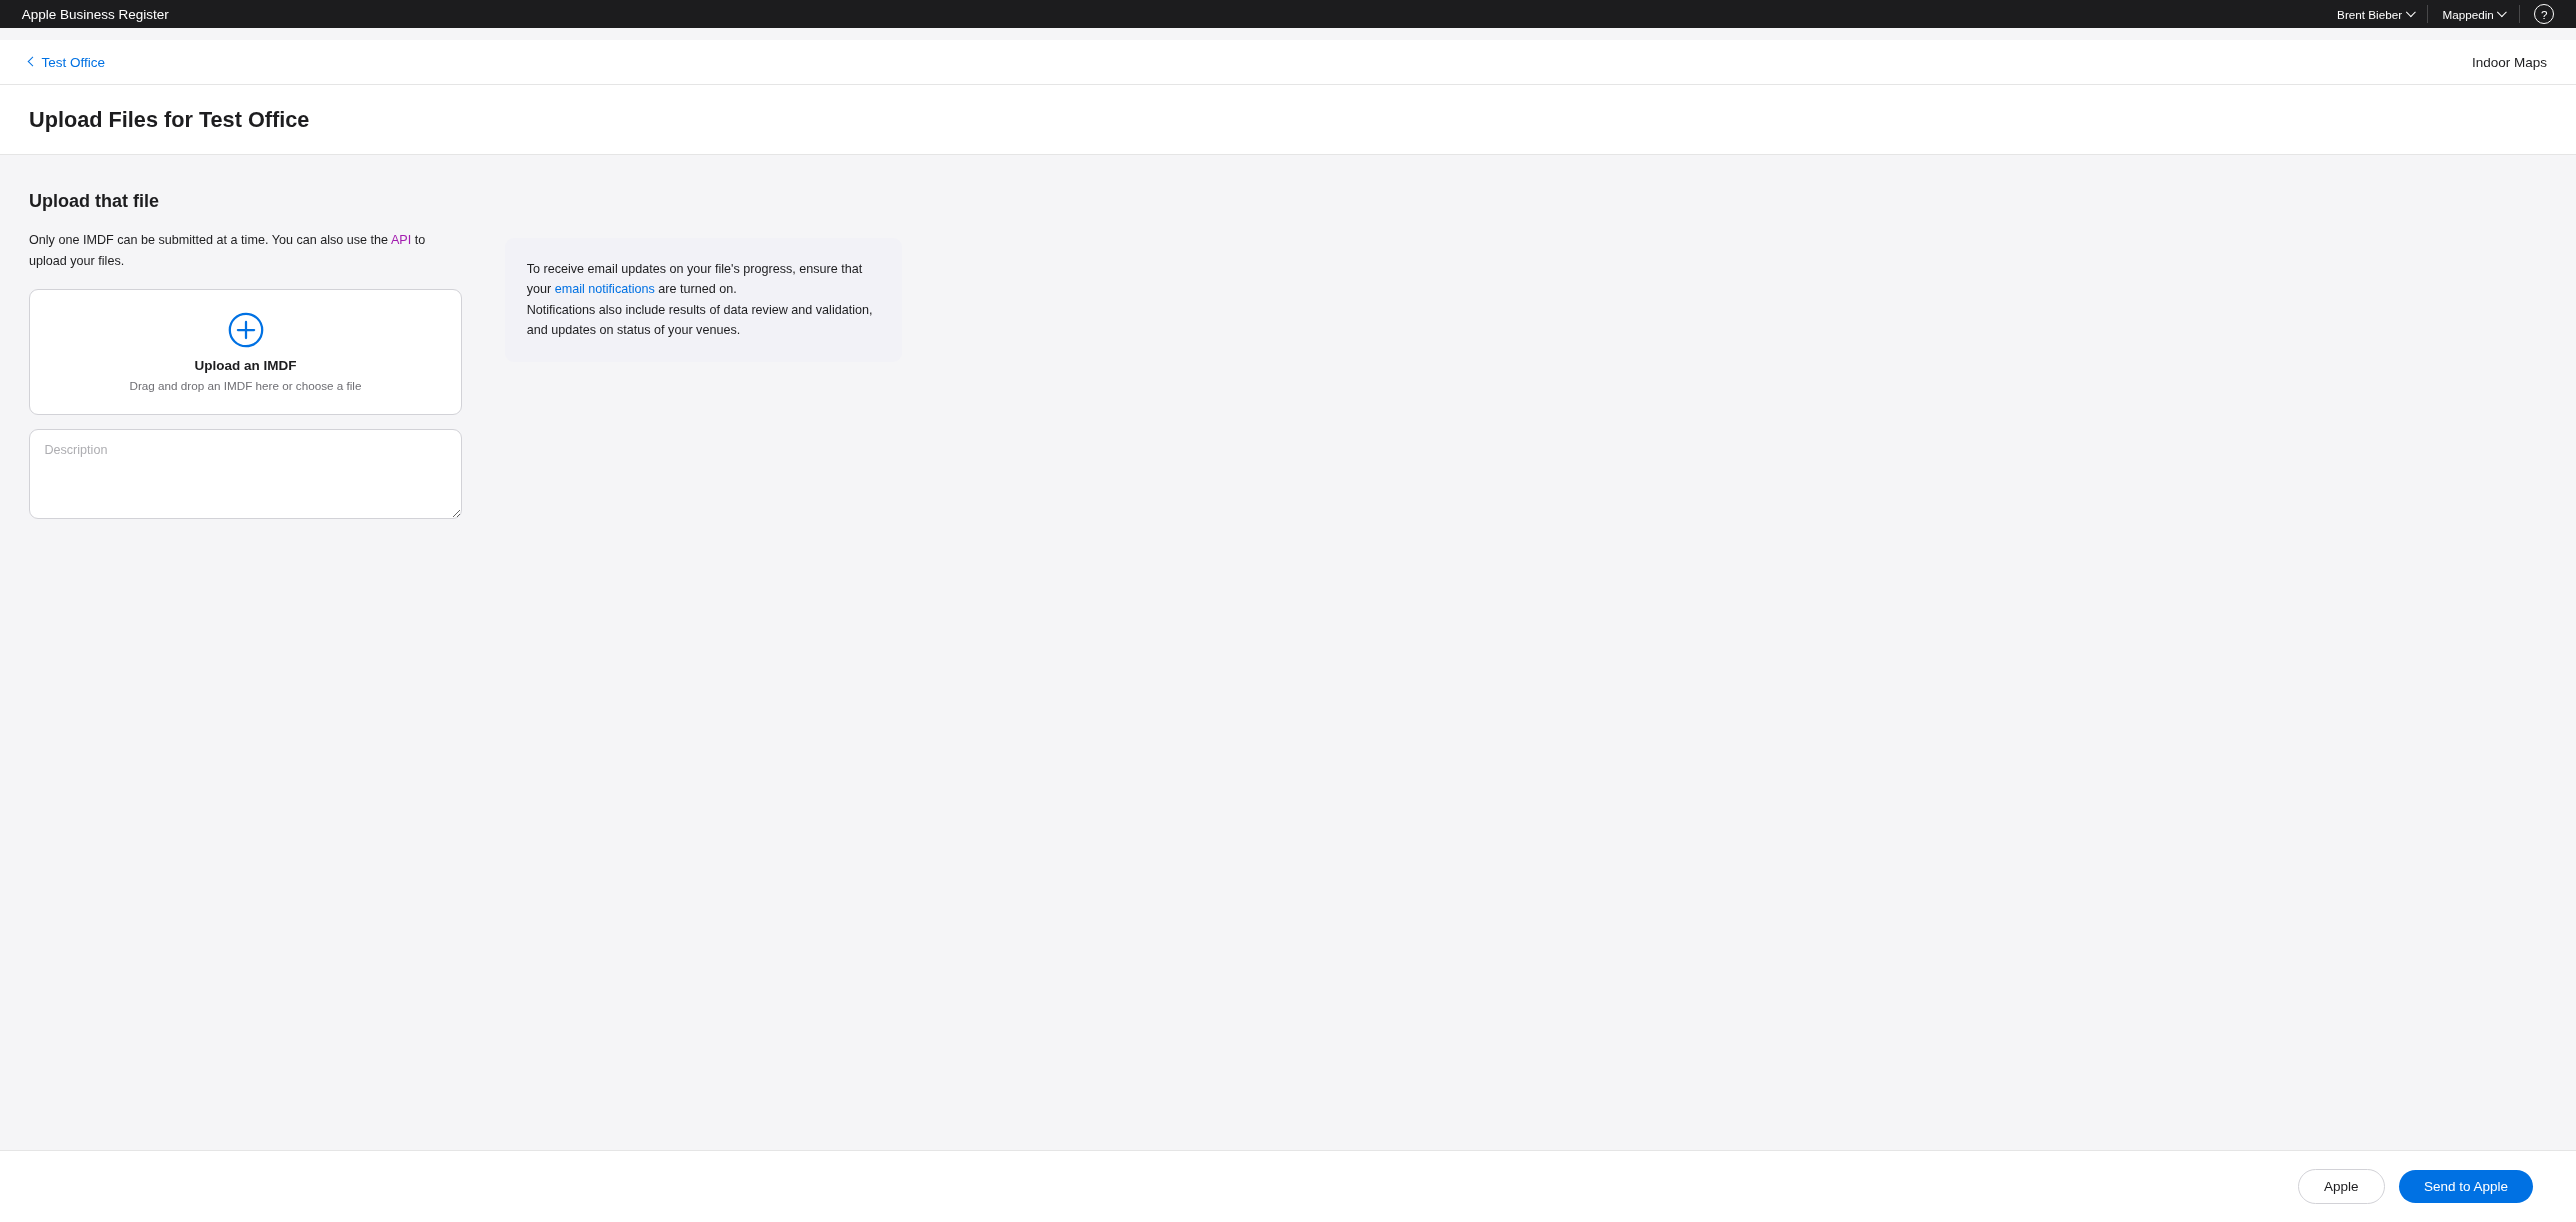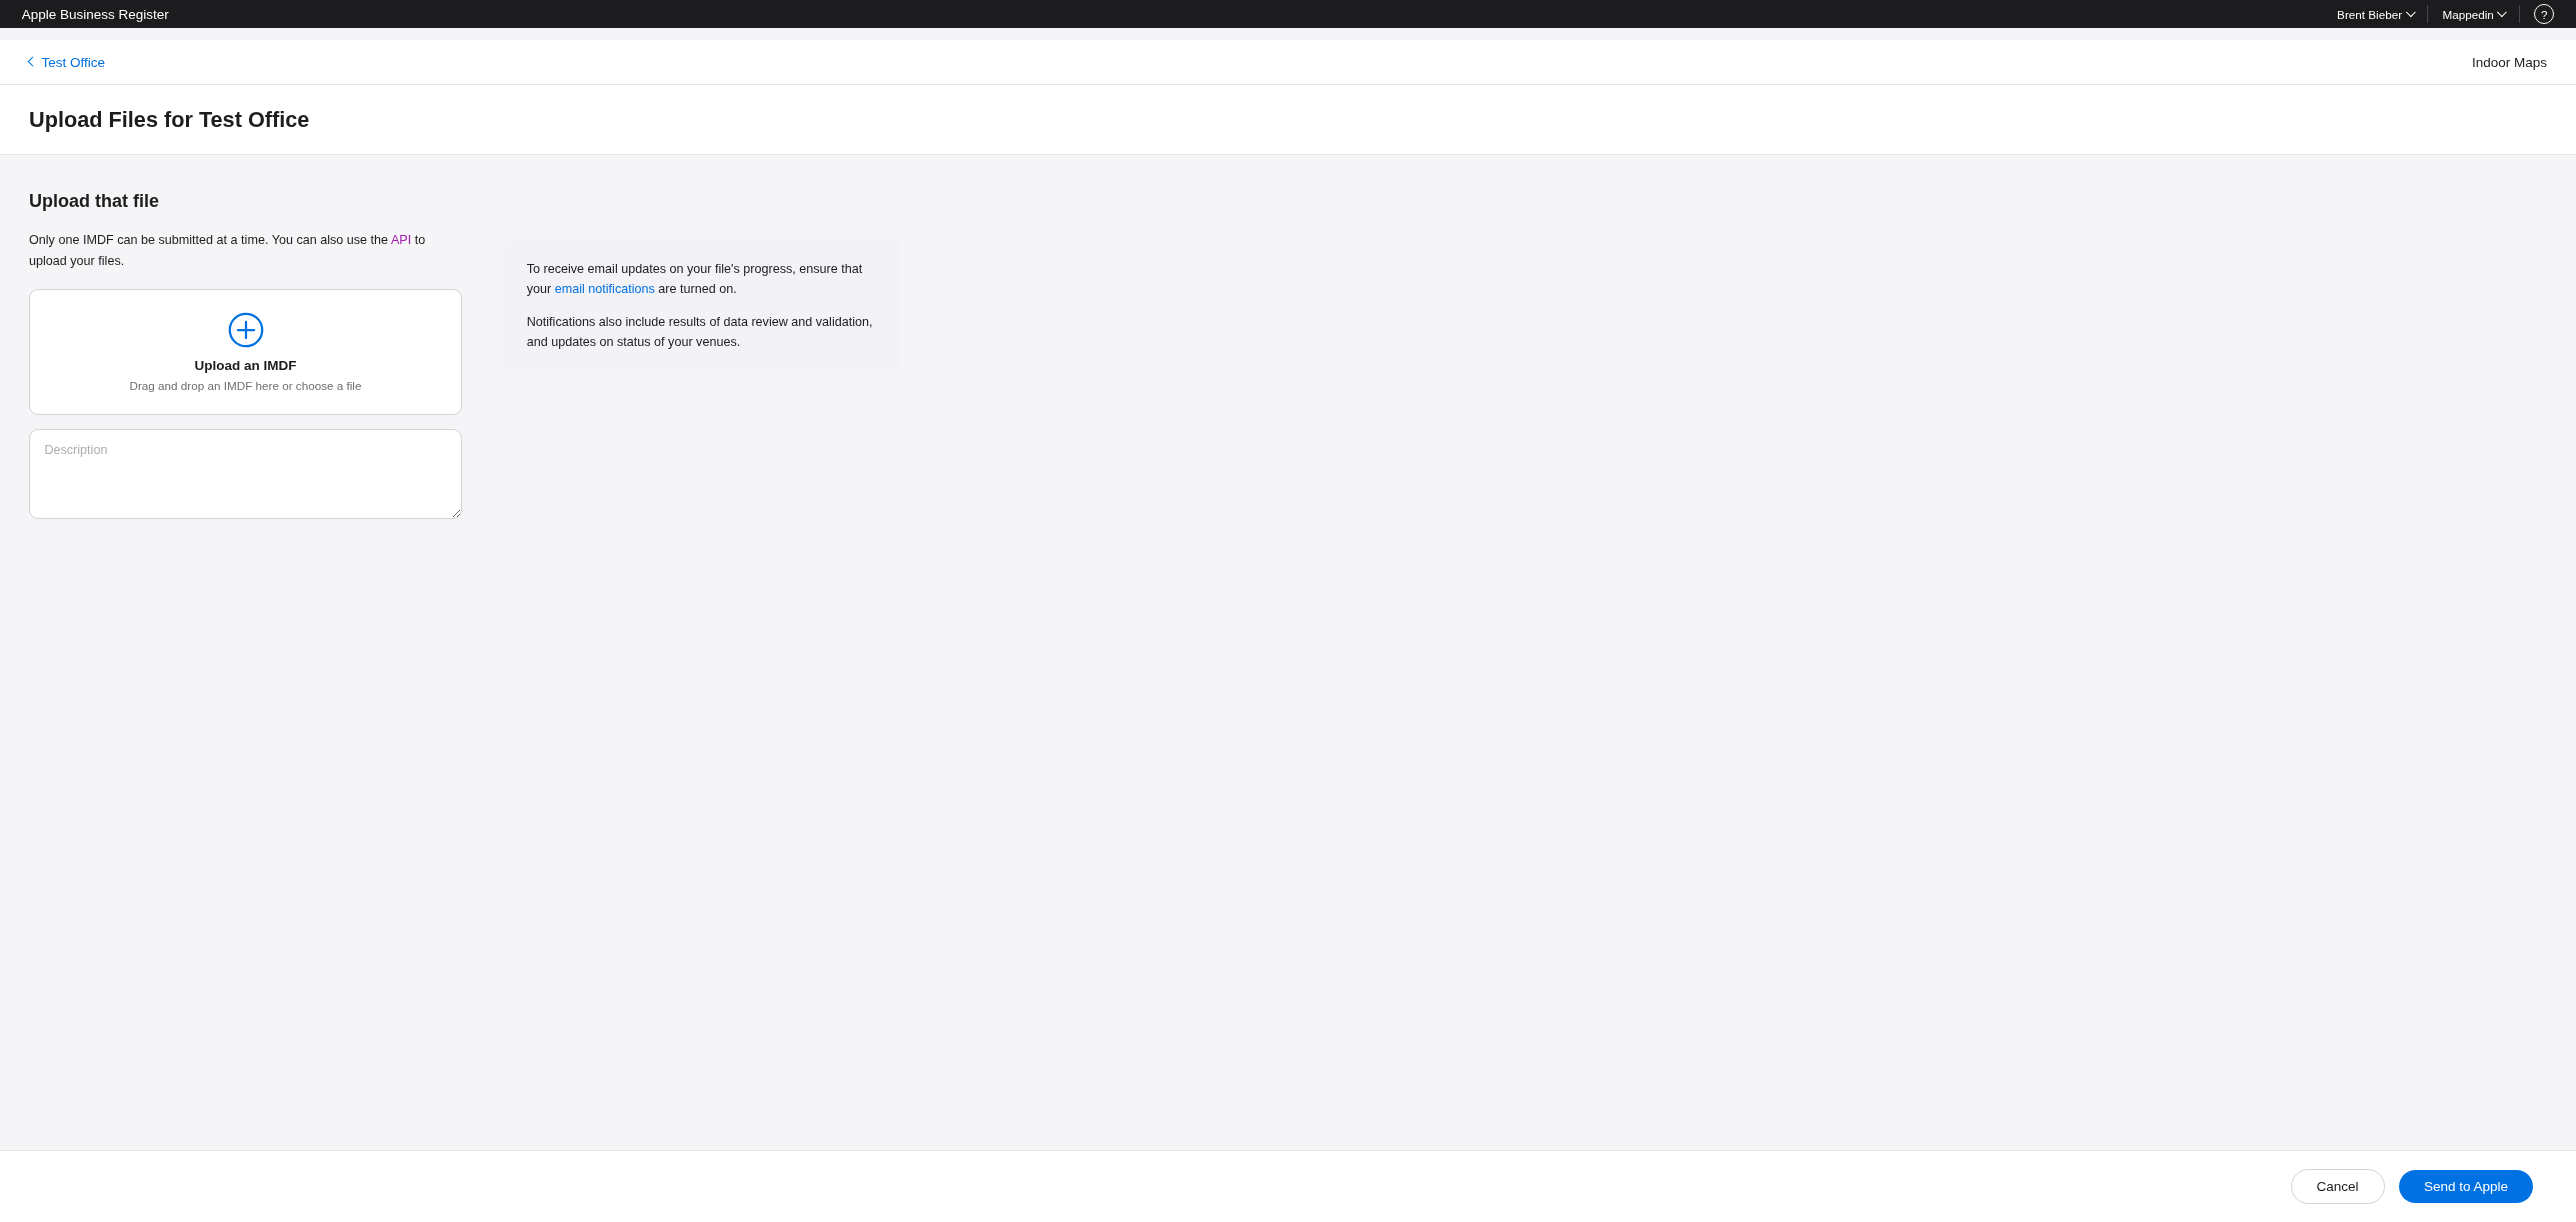--- a/index.html
+++ b/index.html
@@ -266,7 +266,7 @@
       font-size: 12.6px;
       color: #1d1d1f;
       line-height: 1.6;
-      margin-bottom: 12px;
+      margin-bottom: 0;
     }
 
     .info-box-text a {

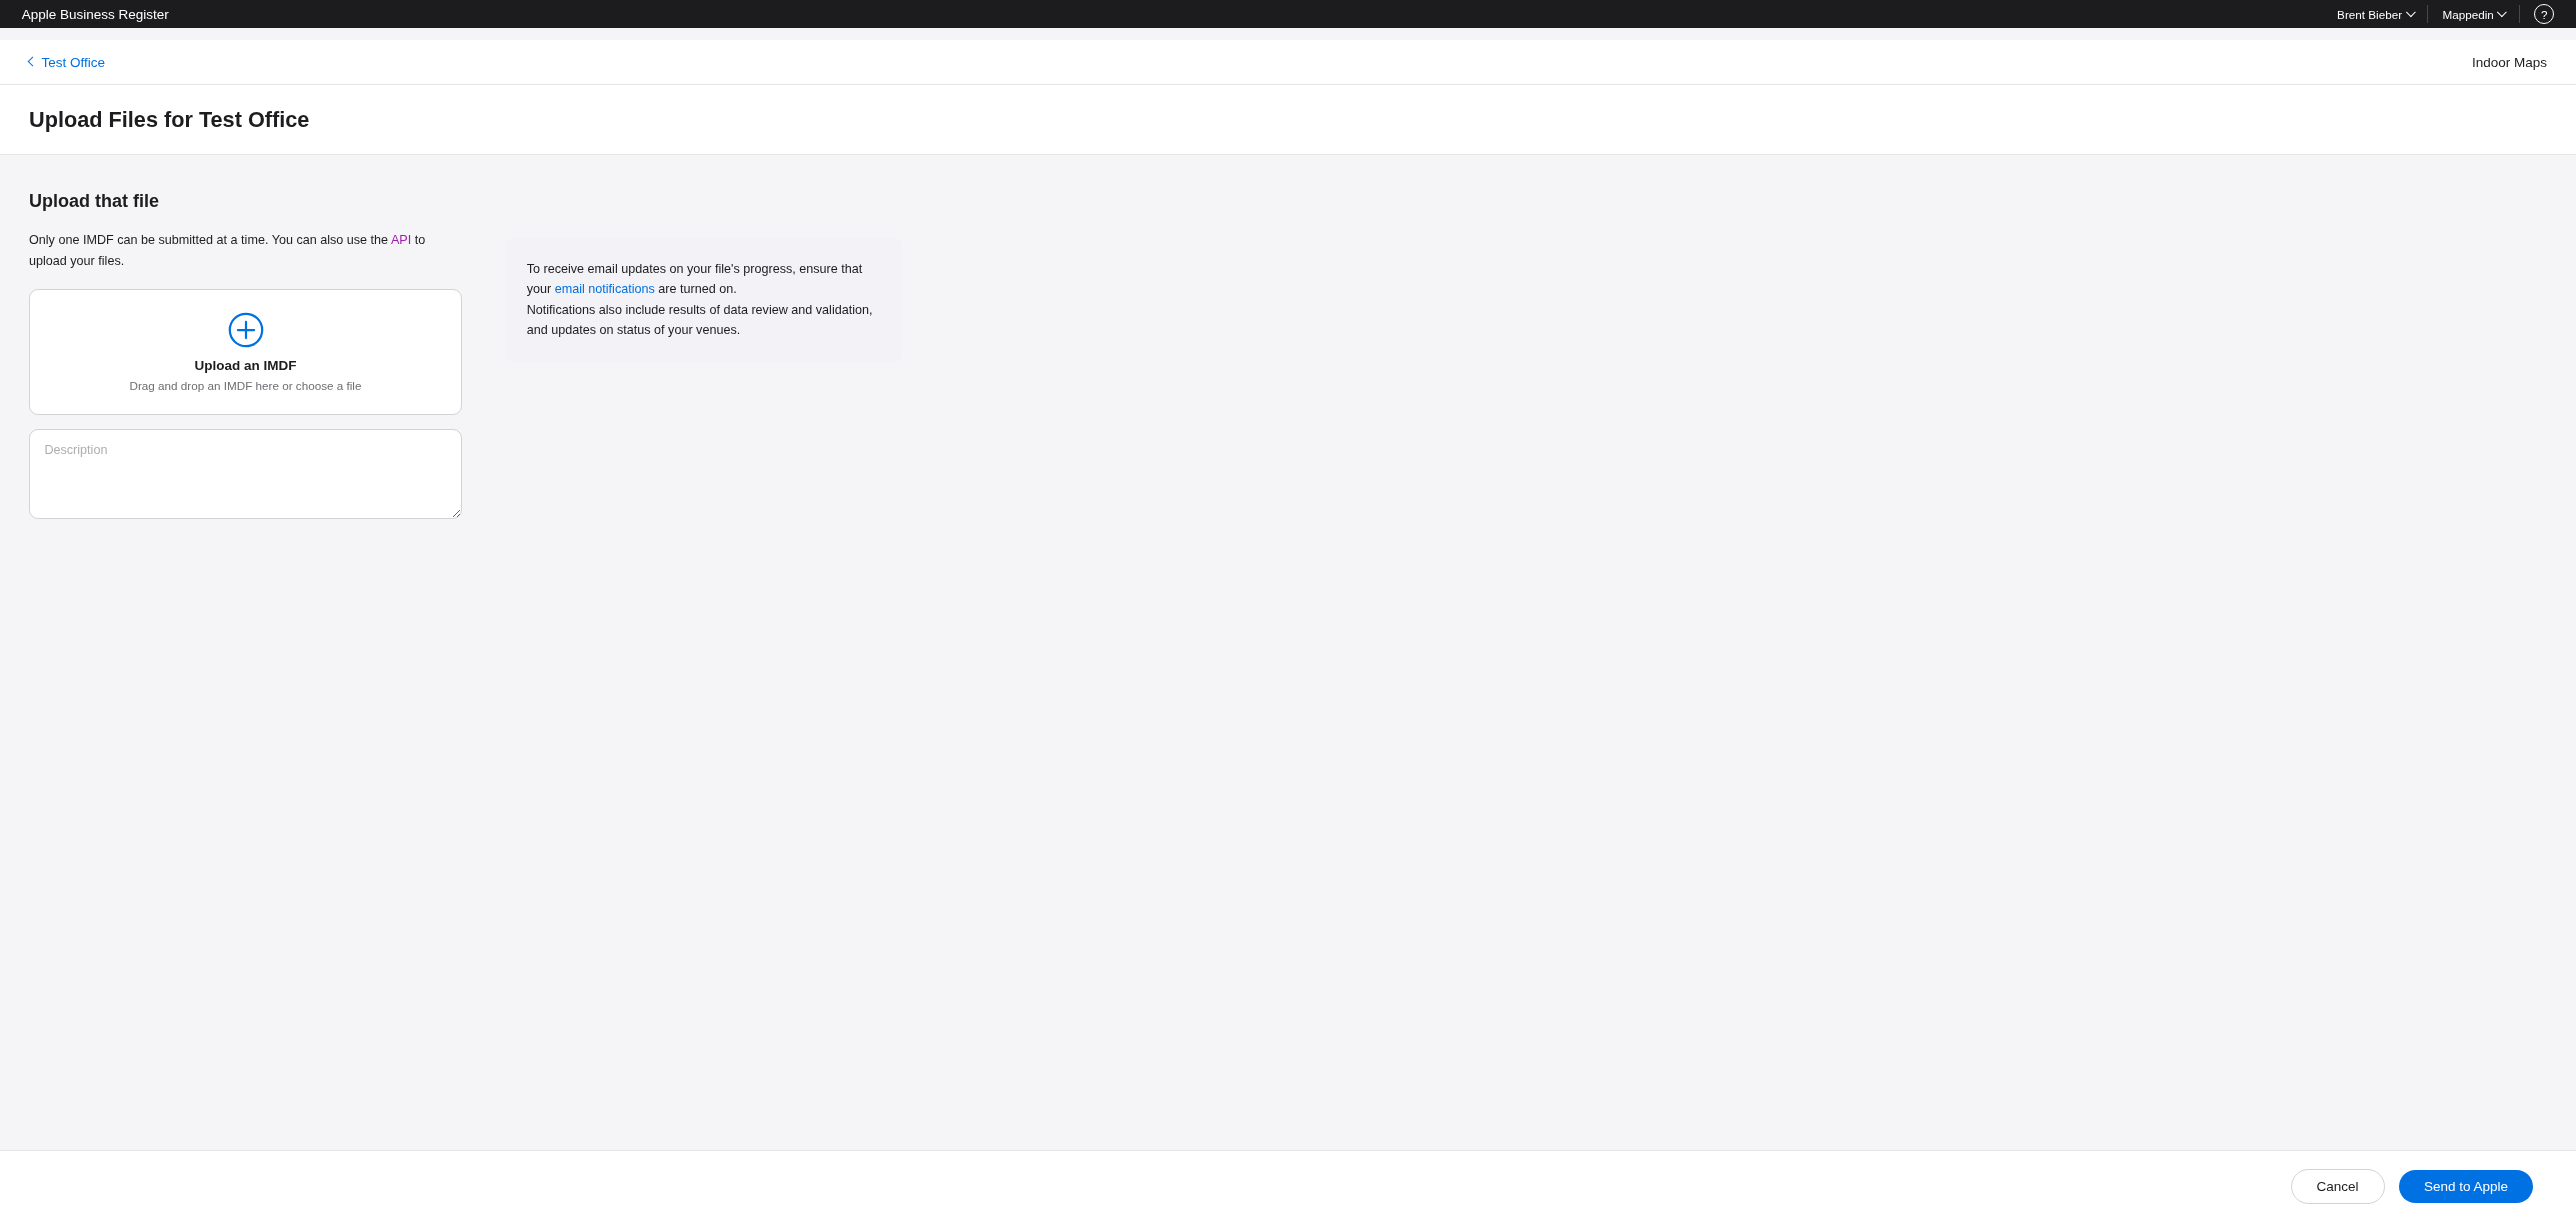--- a/index.html
+++ b/index.html
@@ -402,7 +402,7 @@
 </div>
 
 <div class="footer-bar">
-  <button class="btn-cancel">Cancel</button>
+  <button class="btn-cancel">Apple</button>
   <button class="btn-send">Send to Apple</button>
 </div>
 

